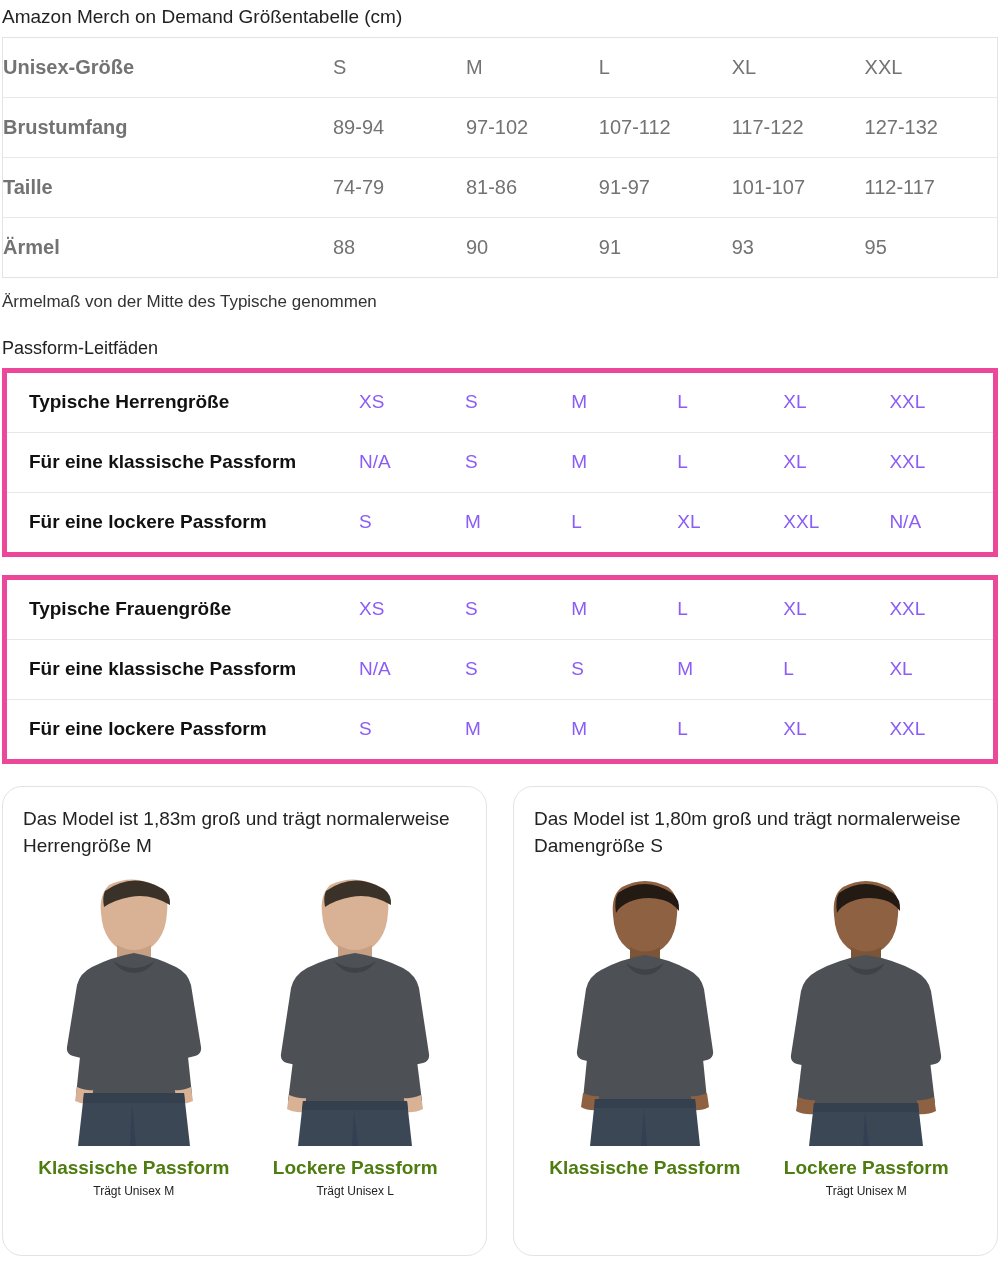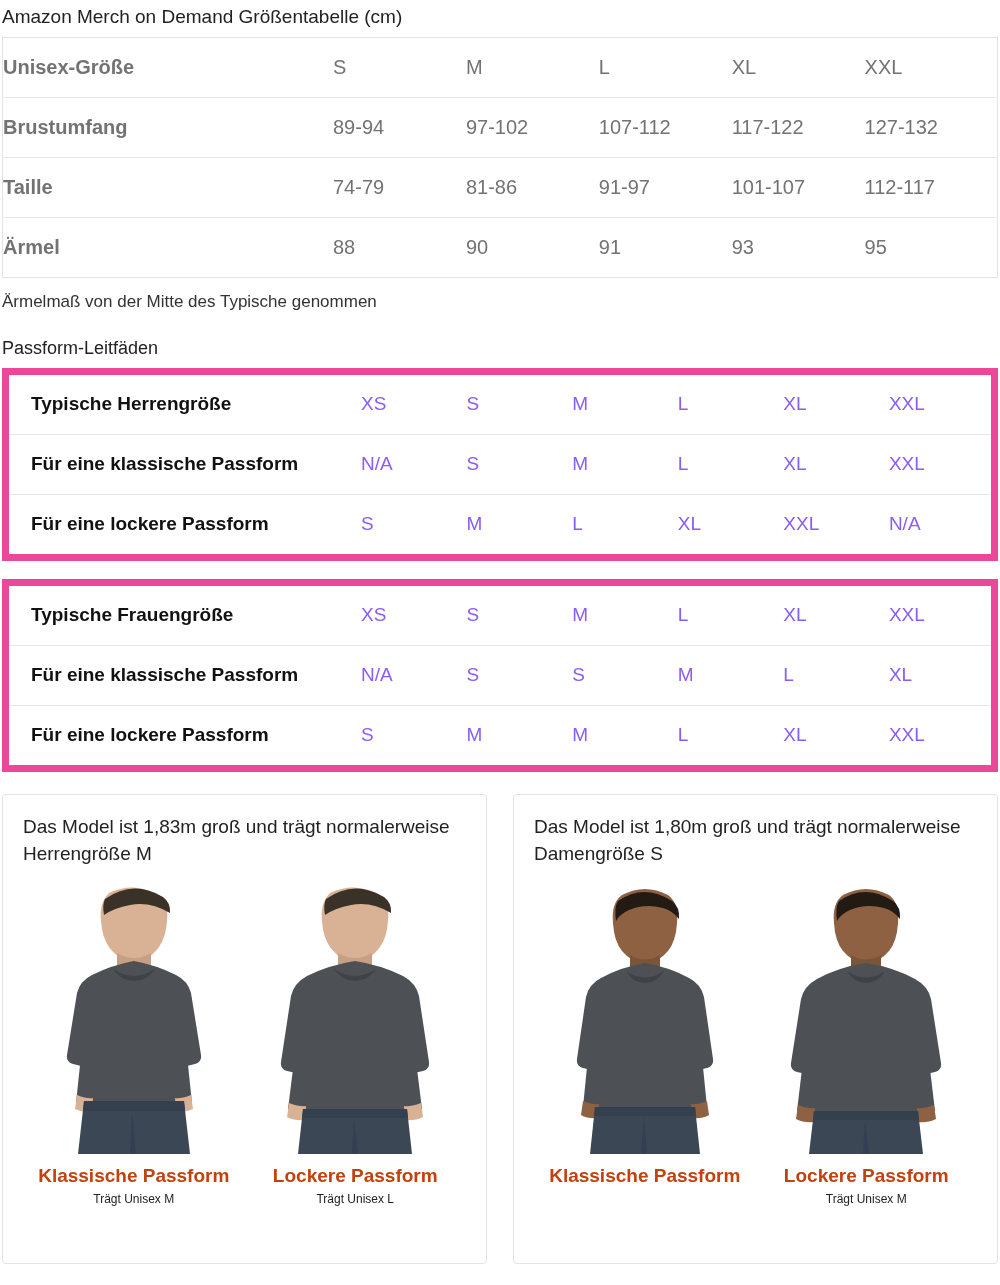--- a/index.html
+++ b/index.html
@@ -75,7 +75,7 @@
     margin: 0 auto;
     border-collapse: collapse;
     table-layout: fixed;
-    border: 7px solid #ec4899;
+    border: 5px solid #ec4899;
     background: #ffffff;
   }
   table.fittable td {

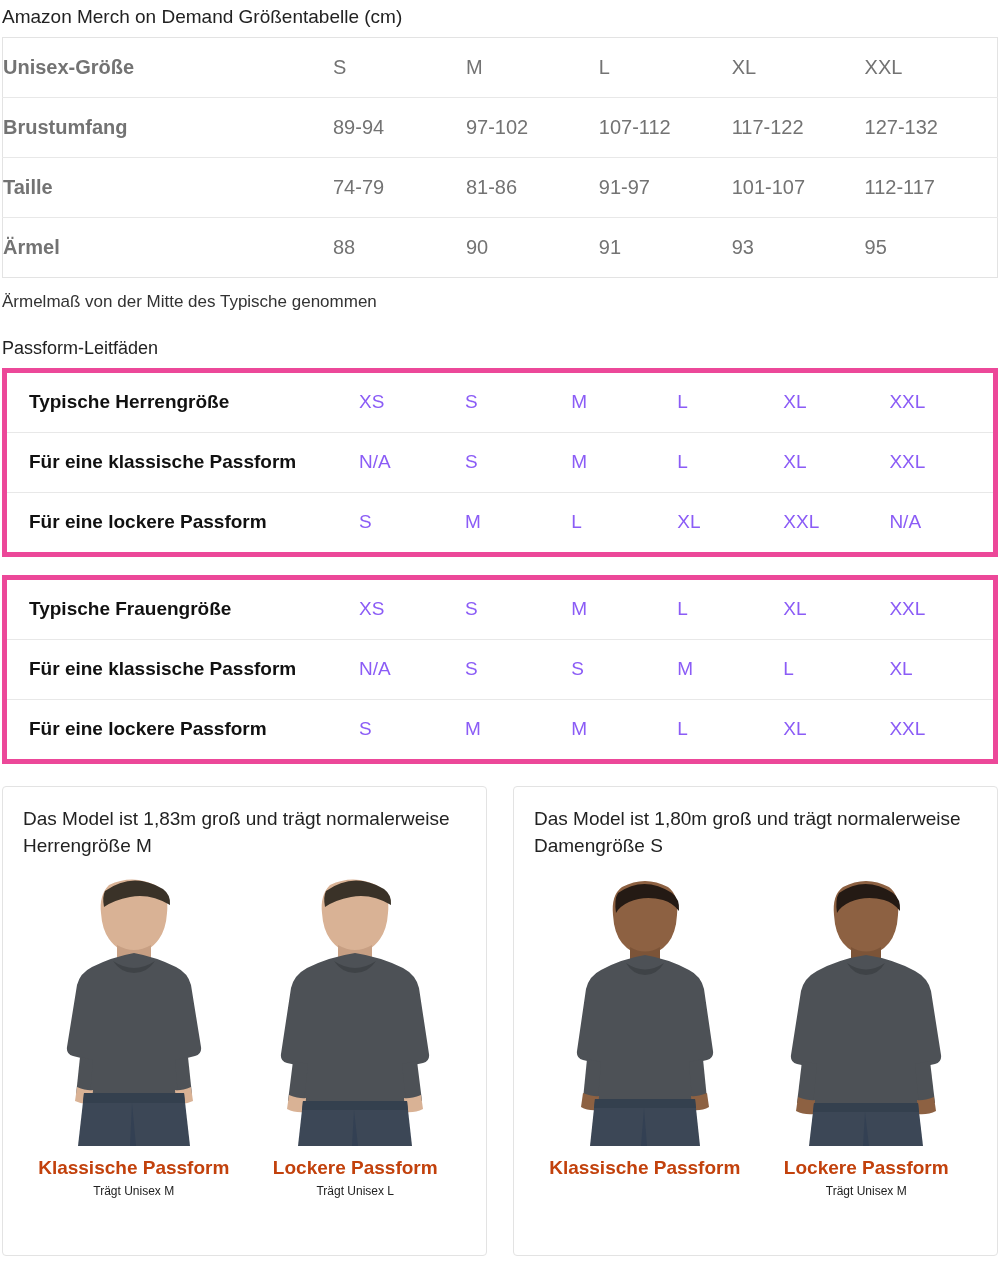--- a/index.html
+++ b/index.html
@@ -105,7 +105,7 @@
   .model-card {
     flex: 1 1 0;
     border: 1px solid #e3e3e3;
-    border-radius: 4px;
+    border-radius: 20px;
     background: #ffffff;
     padding: 18px 20px 0 20px;
     box-sizing: border-box;

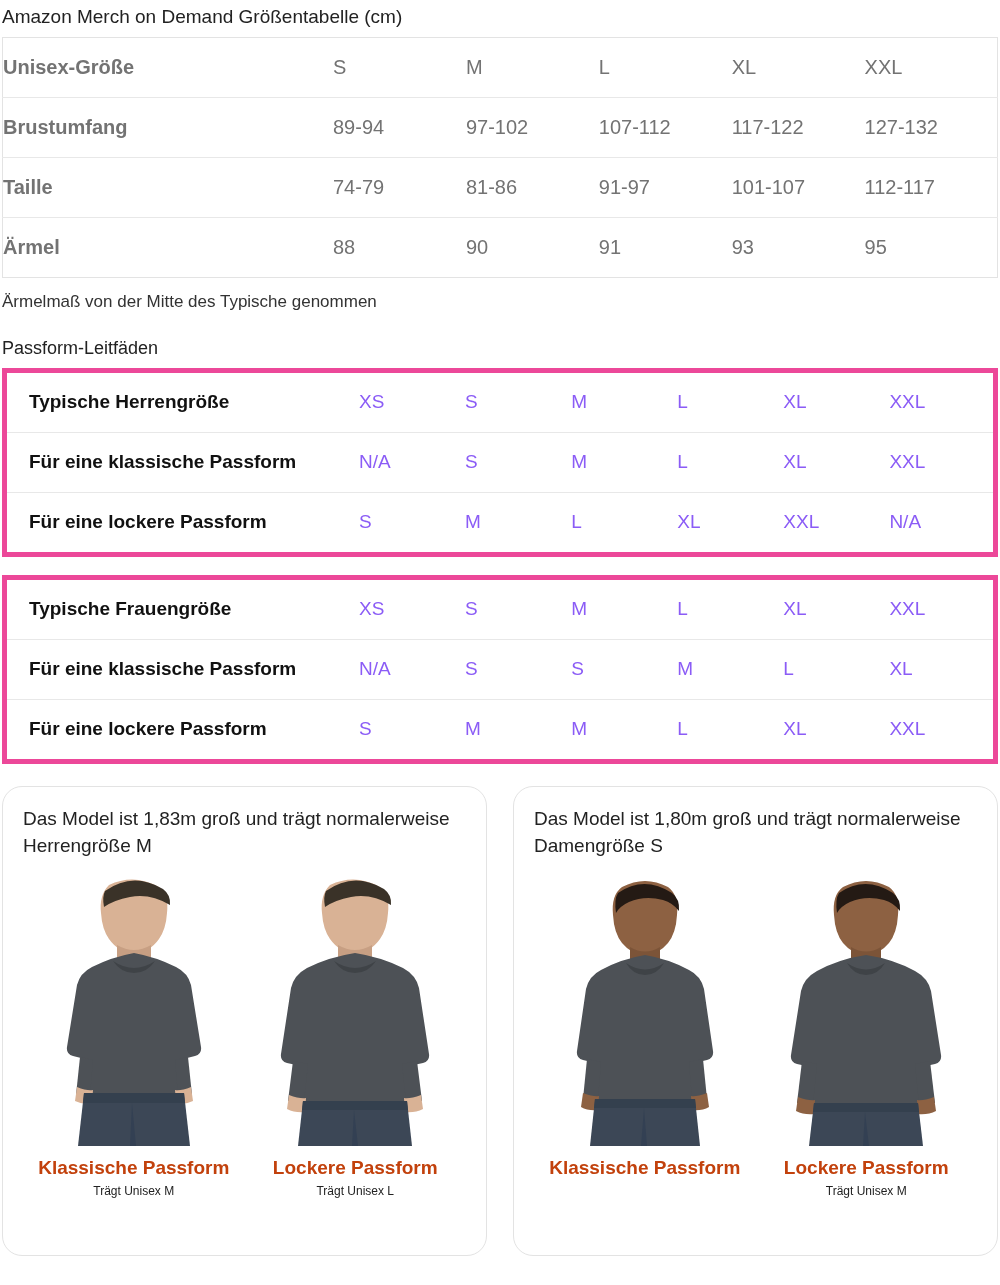--- a/index.html
+++ b/index.html
@@ -144,7 +144,7 @@
   .label-title {
     font-size: 19px;
     font-weight: bold;
-    color: #c2410c;
+    color: #4d7c0f;
     line-height: 1.5;
   }
   .label-sub {

